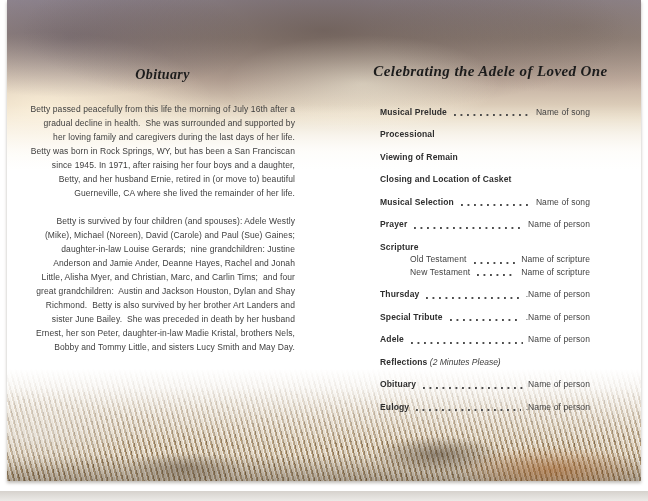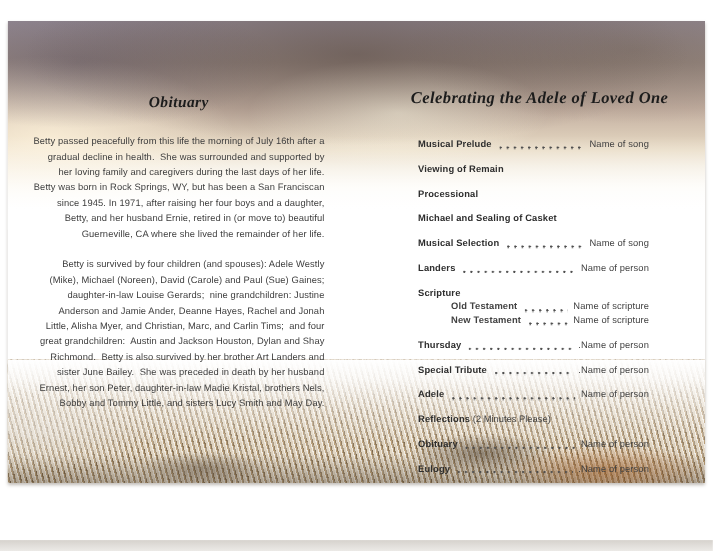--- a/index.html
+++ b/index.html
@@ -15,7 +15,7 @@
   }
   .canvas{position:relative;width:648px;height:501px;background:#ffffff;}
   .spread{
-    position:absolute;left:7px;top:19px;width:634px;height:420px;
+    position:absolute;left:7px;top:0;width:634px;height:481px;
     background:#ffffff;overflow:hidden;
     box-shadow:0 2px 3px rgba(95,85,72,.4);
   }

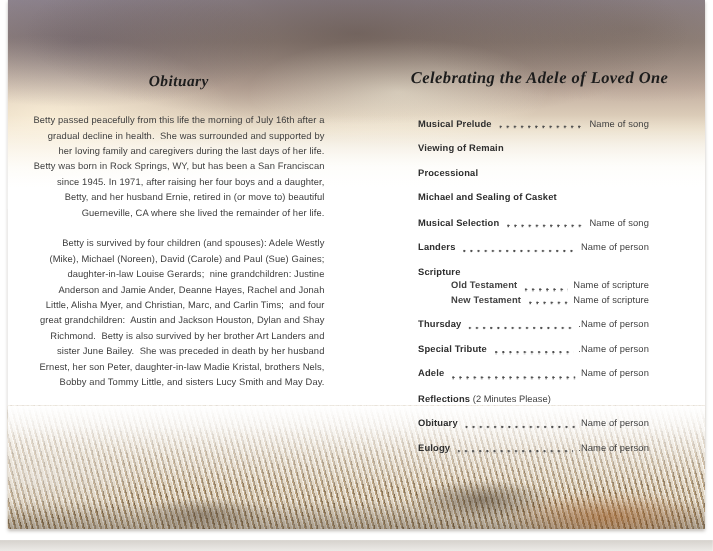--- a/index.html
+++ b/index.html
@@ -108,10 +108,10 @@
               <span class="pvalue">Name of song</span>
             </div>
             <div class="prog-row">
-              <span class="plabel">Viewing of Remain</span>
+              <span class="plabel">Processional</span>
             </div>
             <div class="prog-row">
-              <span class="plabel">Processional</span>
+              <span class="plabel">Viewing of Remain</span>
             </div>
             <div class="prog-row">
               <span class="plabel">Michael and Sealing of Casket</span>

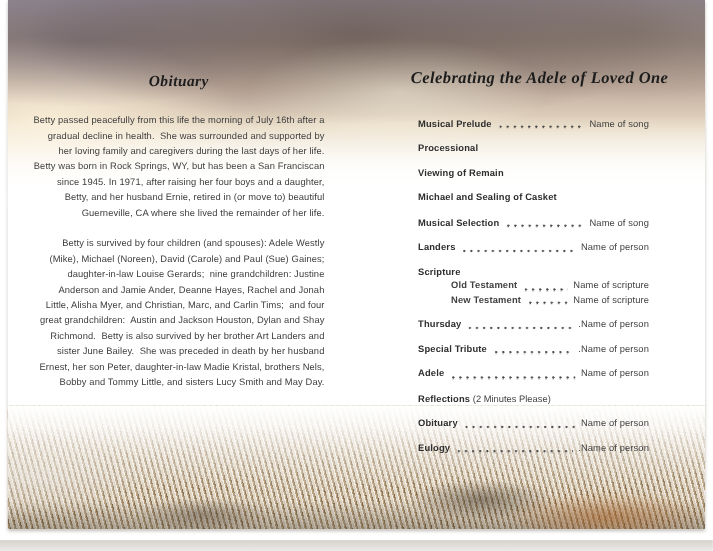--- a/index.html
+++ b/index.html
@@ -114,7 +114,7 @@
               <span class="plabel">Viewing of Remain</span>
             </div>
             <div class="prog-row">
-              <span class="plabel">Michael and Sealing of Casket</span>
+              <span class="plabel">Closing and Location of Casket</span>
             </div>
             <div class="prog-row">
               <span class="plabel">Musical Selection</span>

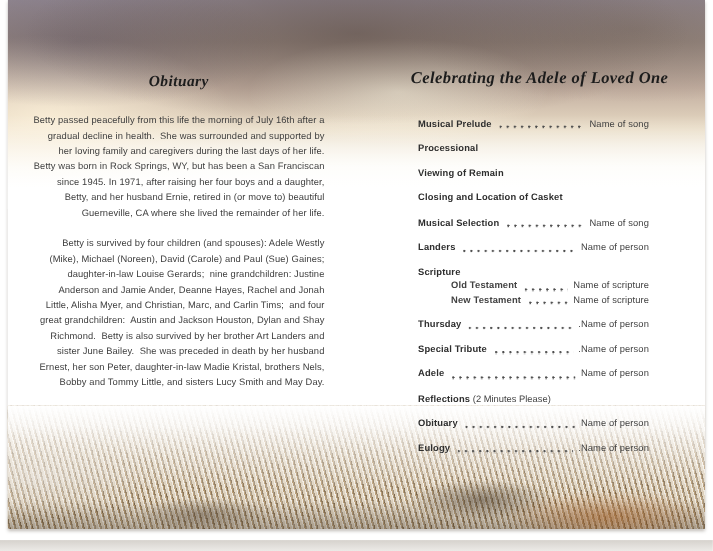--- a/index.html
+++ b/index.html
@@ -122,7 +122,7 @@
               <span class="pvalue">Name of song</span>
             </div>
             <div class="prog-row">
-              <span class="plabel">Landers</span>
+              <span class="plabel">Prayer</span>
               <span class="leader"></span>
               <span class="pvalue">Name of person</span>
             </div>

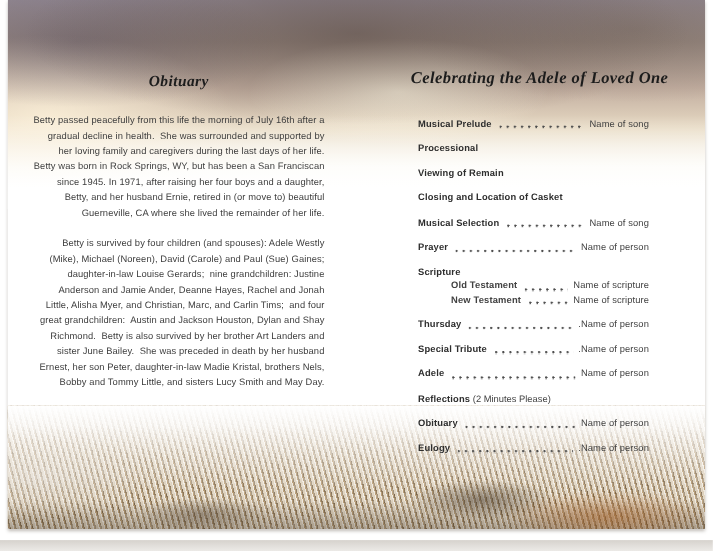--- a/index.html
+++ b/index.html
@@ -74,7 +74,7 @@
   .prog-group{margin-bottom:11px;}
   .prog-group .prog-row{margin-bottom:1px;}
   .plabel{font-weight:bold;color:var(--label_text);white-space:nowrap;letter-spacing:.15px;padding-left:15px;}
-  .prog-row.sub .plabel{font-weight:bold;color:var(--value_text);}
+  .prog-row.sub .plabel{font-weight:normal;color:var(--value_text);}
   .psuffix{color:var(--value_text);white-space:nowrap;}
   .leader{
     flex:1 1 auto;min-width:10px;height:3px;align-self:flex-end;

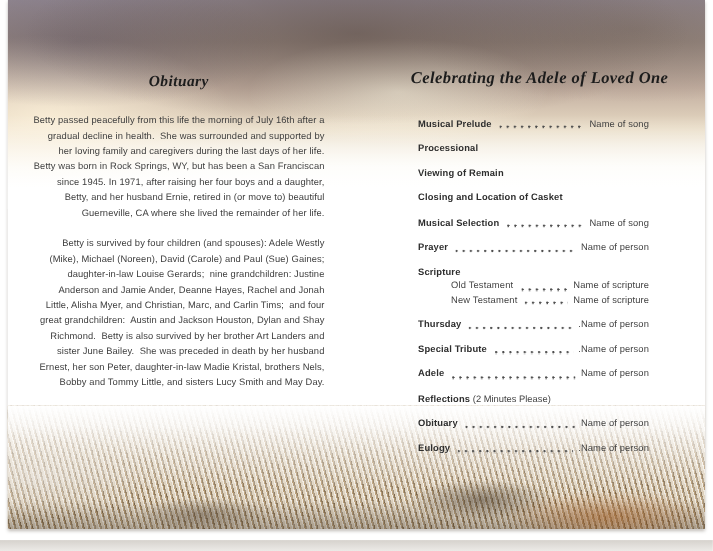--- a/index.html
+++ b/index.html
@@ -75,7 +75,7 @@
   .prog-group .prog-row{margin-bottom:1px;}
   .plabel{font-weight:bold;color:var(--label_text);white-space:nowrap;letter-spacing:.15px;padding-left:15px;}
   .prog-row.sub .plabel{font-weight:normal;color:var(--value_text);}
-  .psuffix{color:var(--value_text);white-space:nowrap;}
+  .psuffix{color:var(--value_text);white-space:nowrap;font-style:italic;}
   .leader{
     flex:1 1 auto;min-width:10px;height:3px;align-self:flex-end;
     margin:0 5px 1px 7px;

